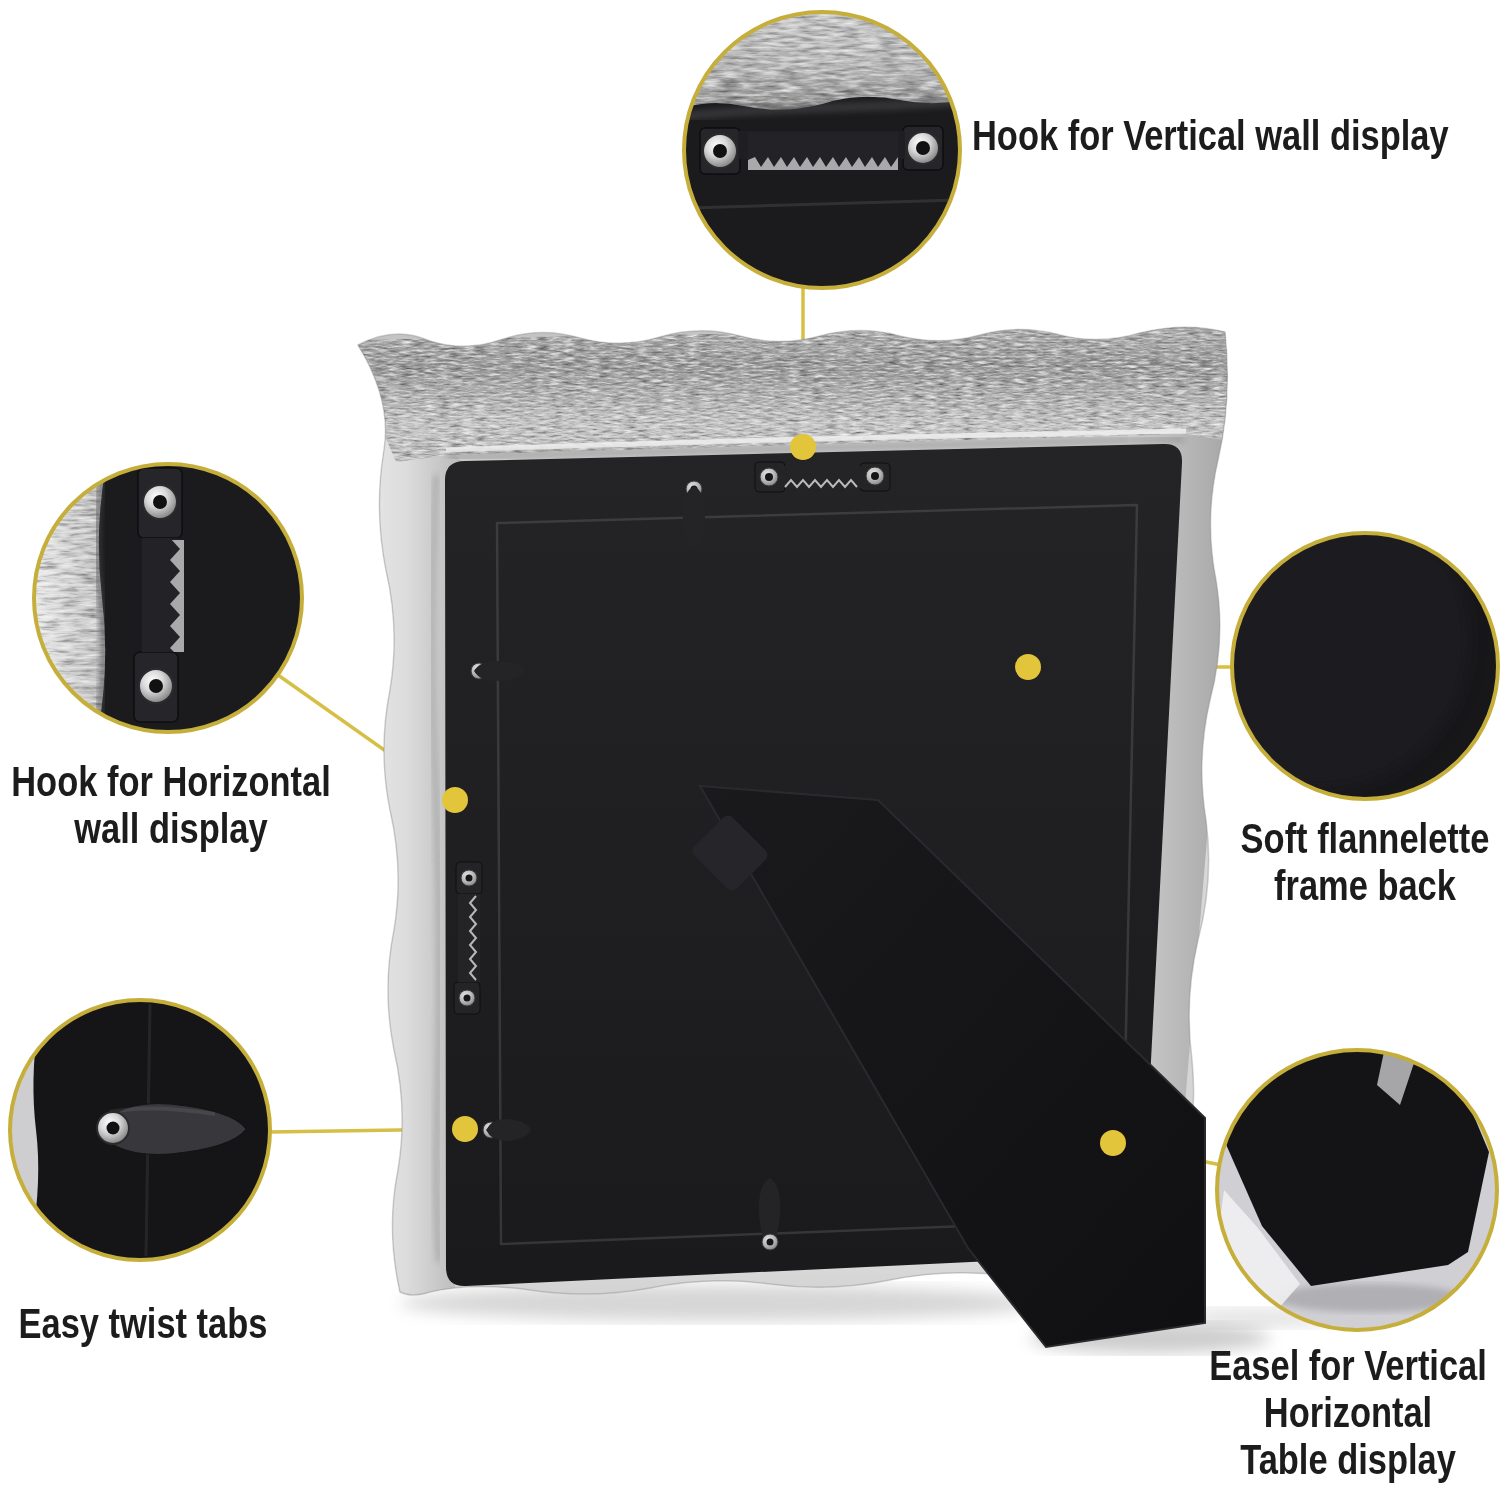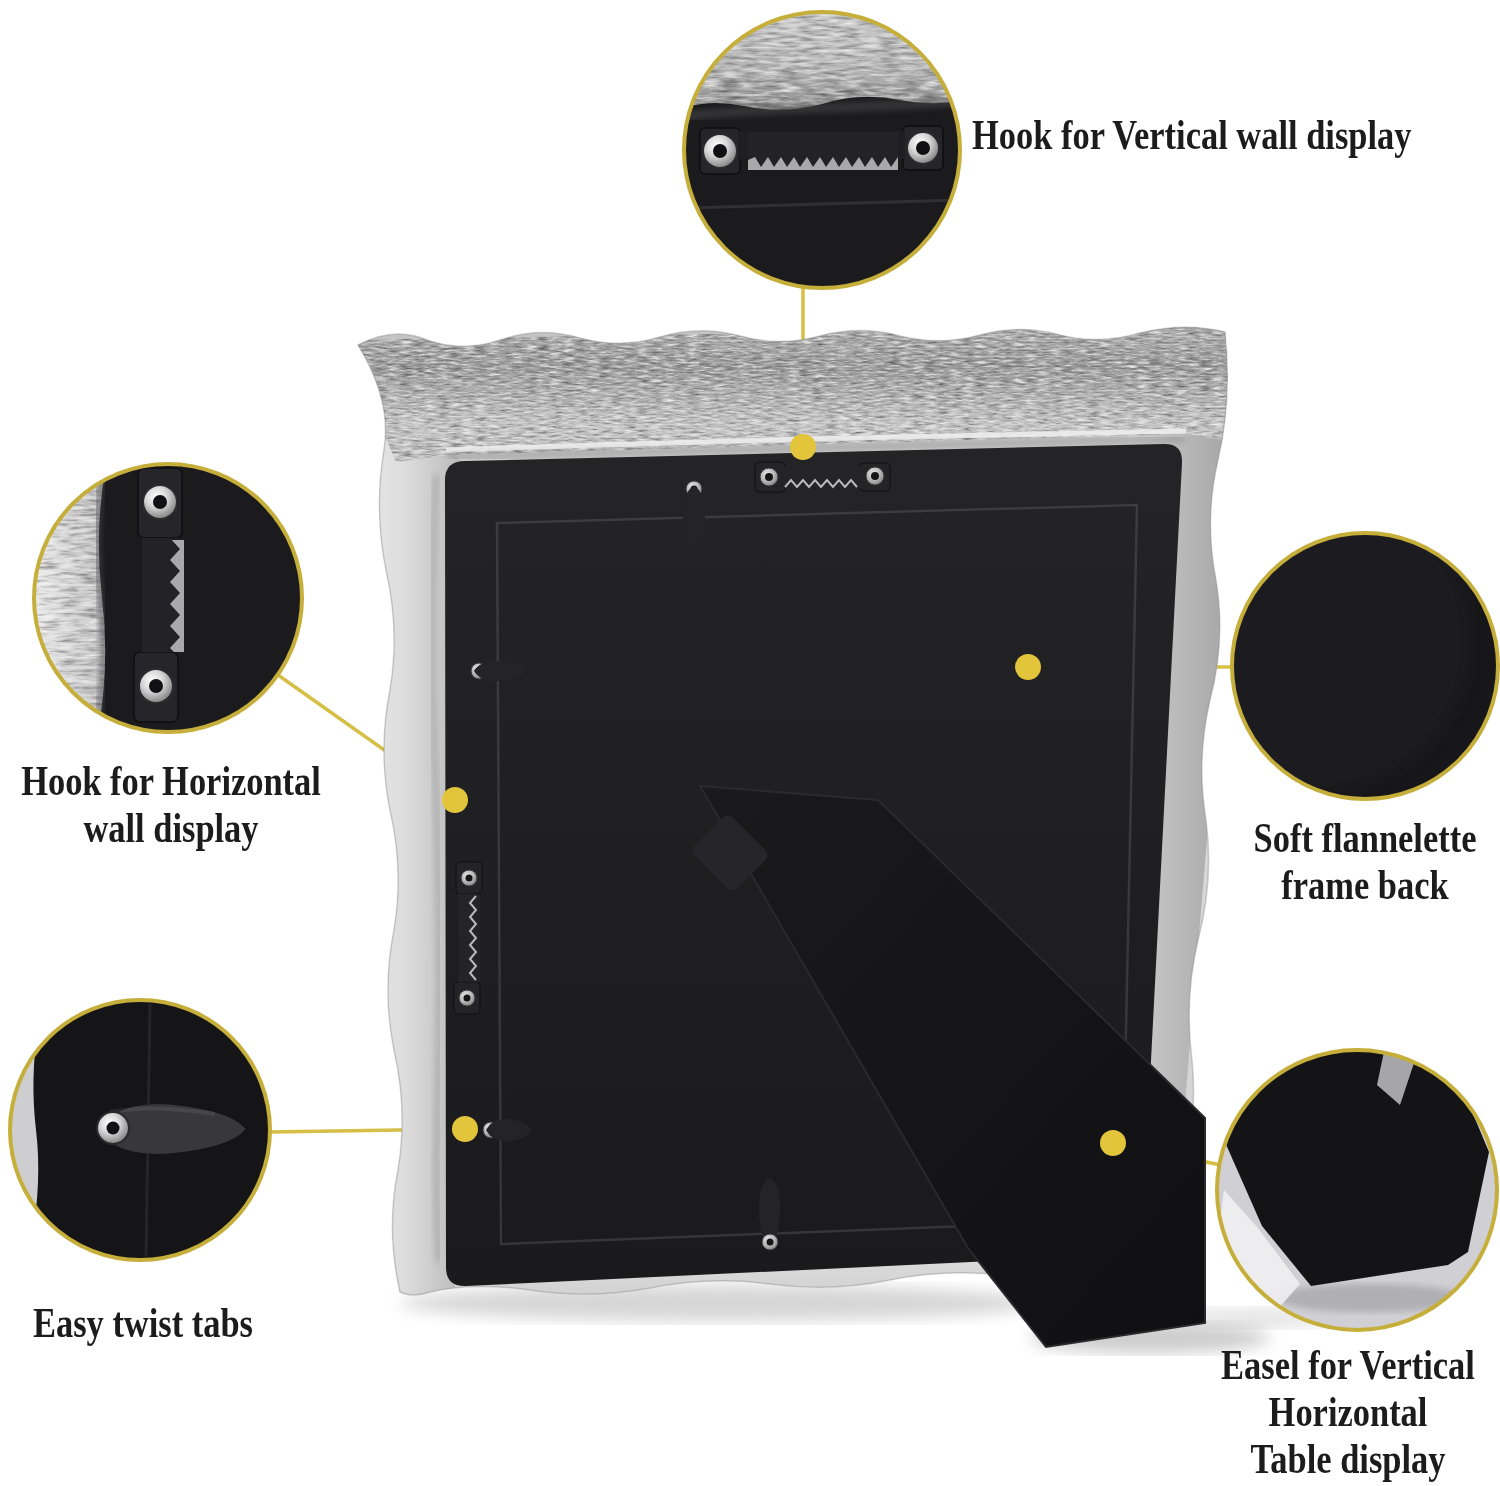--- a/index.html
+++ b/index.html
@@ -4,7 +4,7 @@
 <style>
   html,body{margin:0;padding:0;background:#ffffff;}
   #page{position:relative;width:1500px;height:1486px;background:#fff;overflow:hidden;
-        font-family:Liberation Serif, serif;}
+        font-family:Liberation Sans, sans-serif;}
   #scene{position:absolute;left:0;top:0;}
   .lbl{position:absolute;color:var(--text,#1c1c1c);font-weight:700;font-size:42px;
        line-height:47px;white-space:nowrap;}

